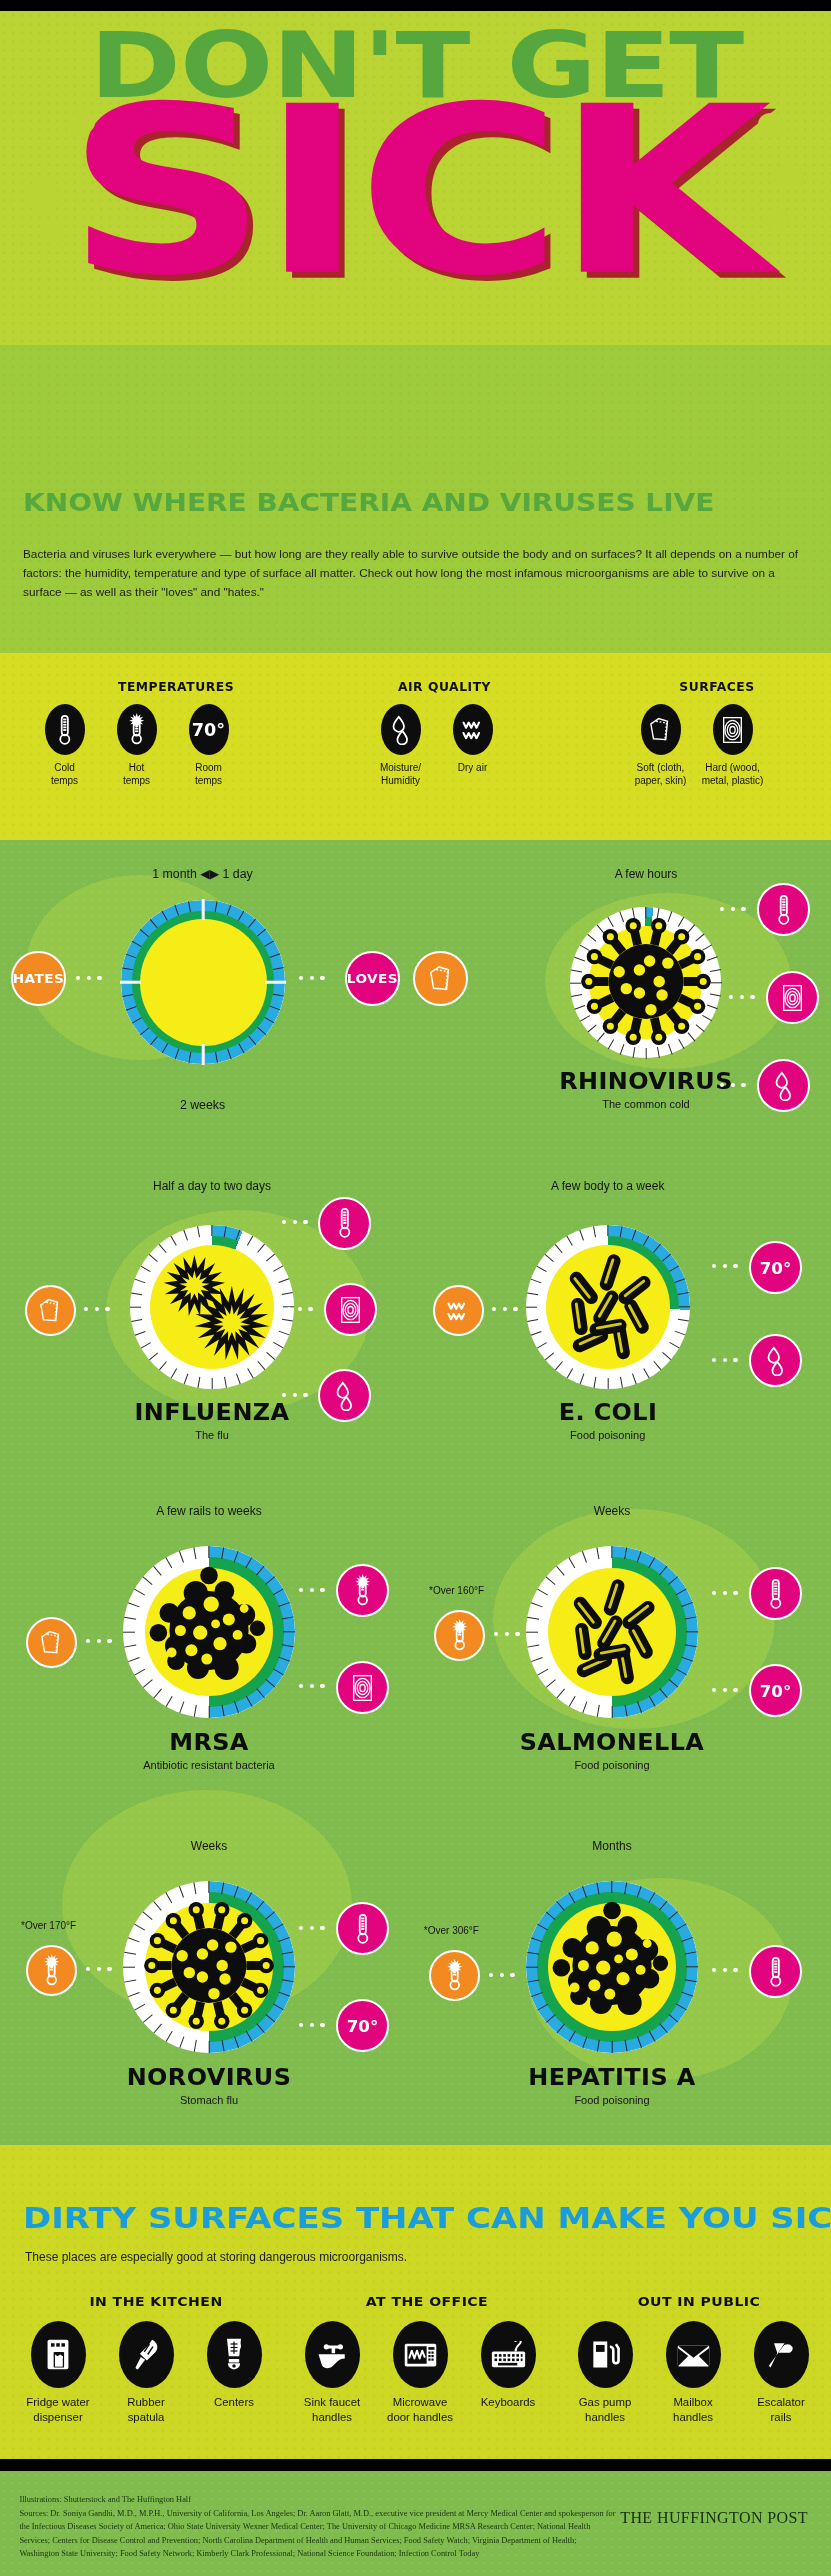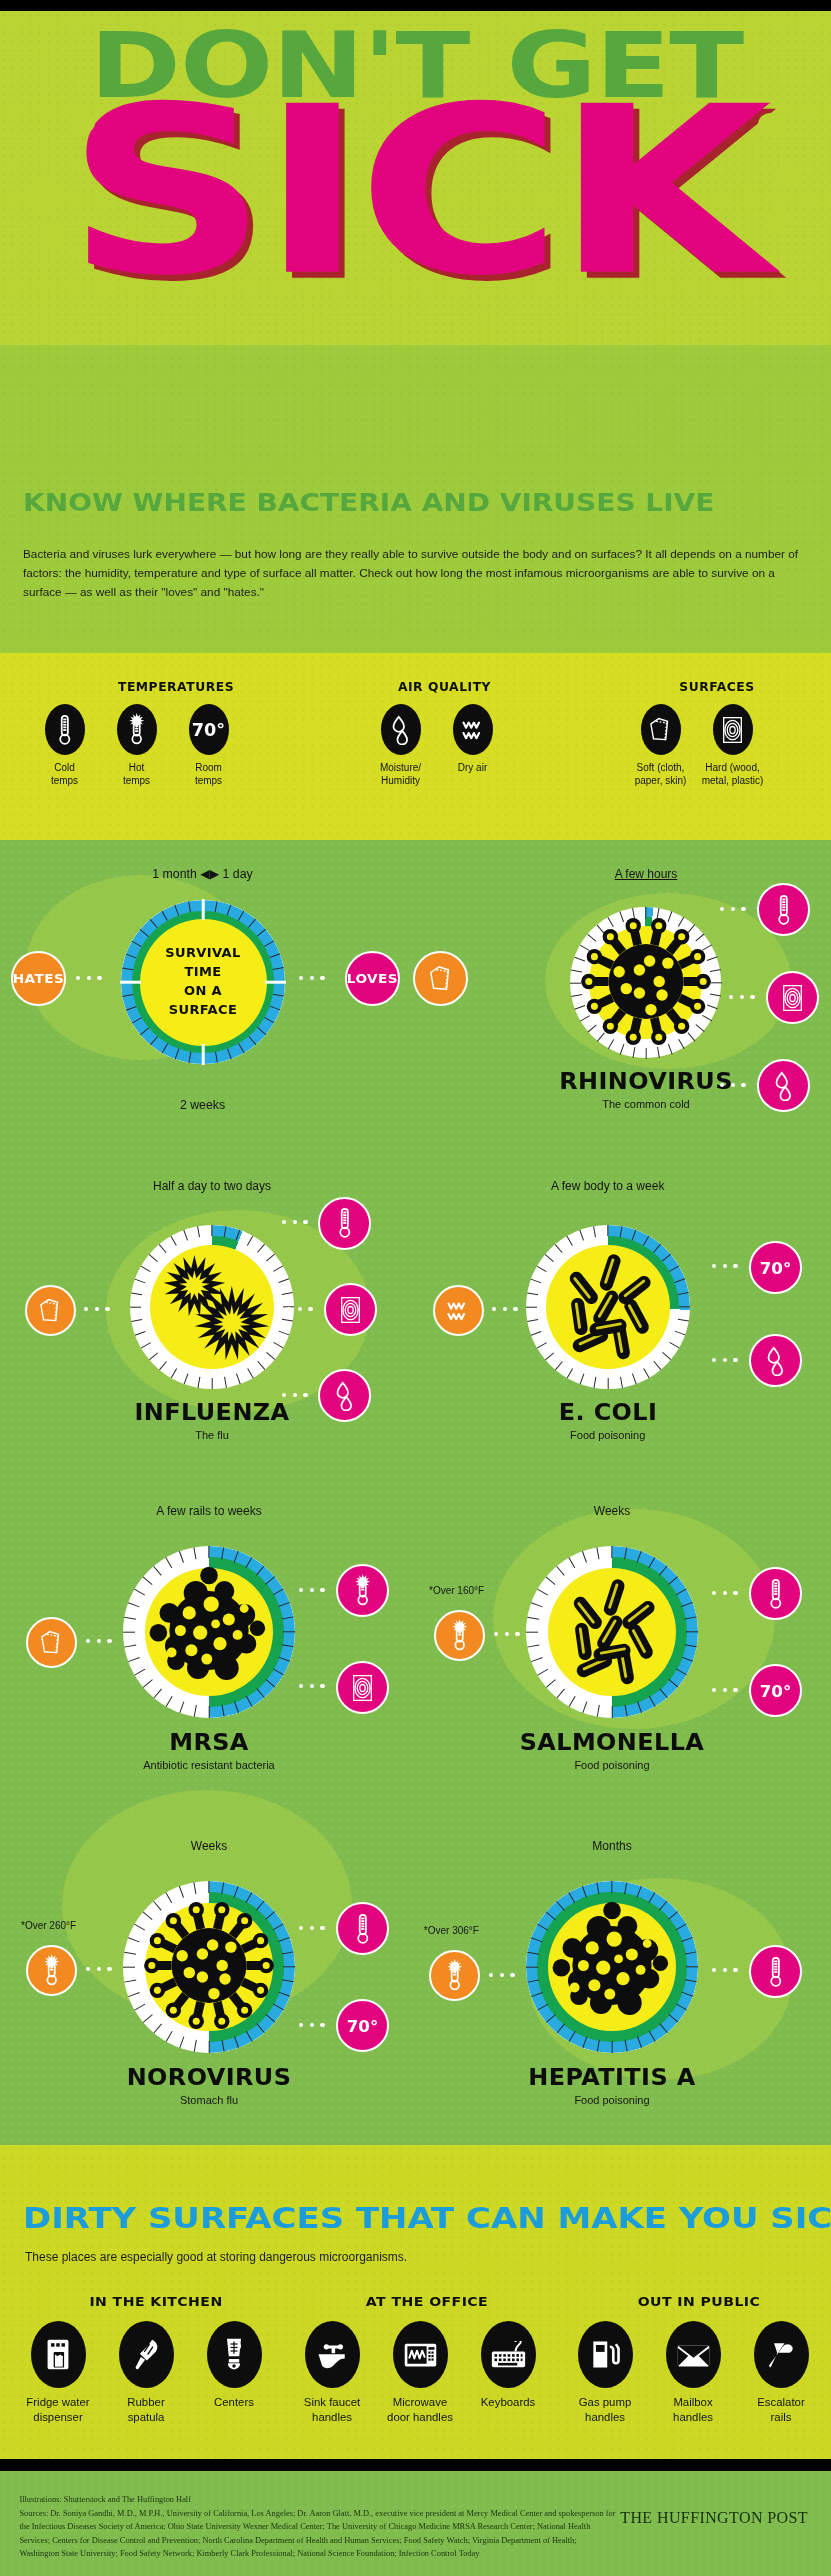--- a/index.html
+++ b/index.html
@@ -345,7 +345,7 @@
 
   <div id="germ-host">
       <div class="germ" style="left: 493px; top: 867px; width: 339px; height: 282px;">
-        <div class="germ-time" style="left:-23px; top:0px; width:352px;text-decoration:underline;">A few hours</div>
+        <div class="germ-time" style="left:-23px; top:0px; width:352px;">A few hours</div>
         <div class="dial" style="left:77px; top:40px; width:151px; height:151px;">
           <div class="arcwrap">
             <div class="arc" style="background:conic-gradient(from 0deg, #29abe2 0deg 6deg, transparent 6deg 360deg);"></div>

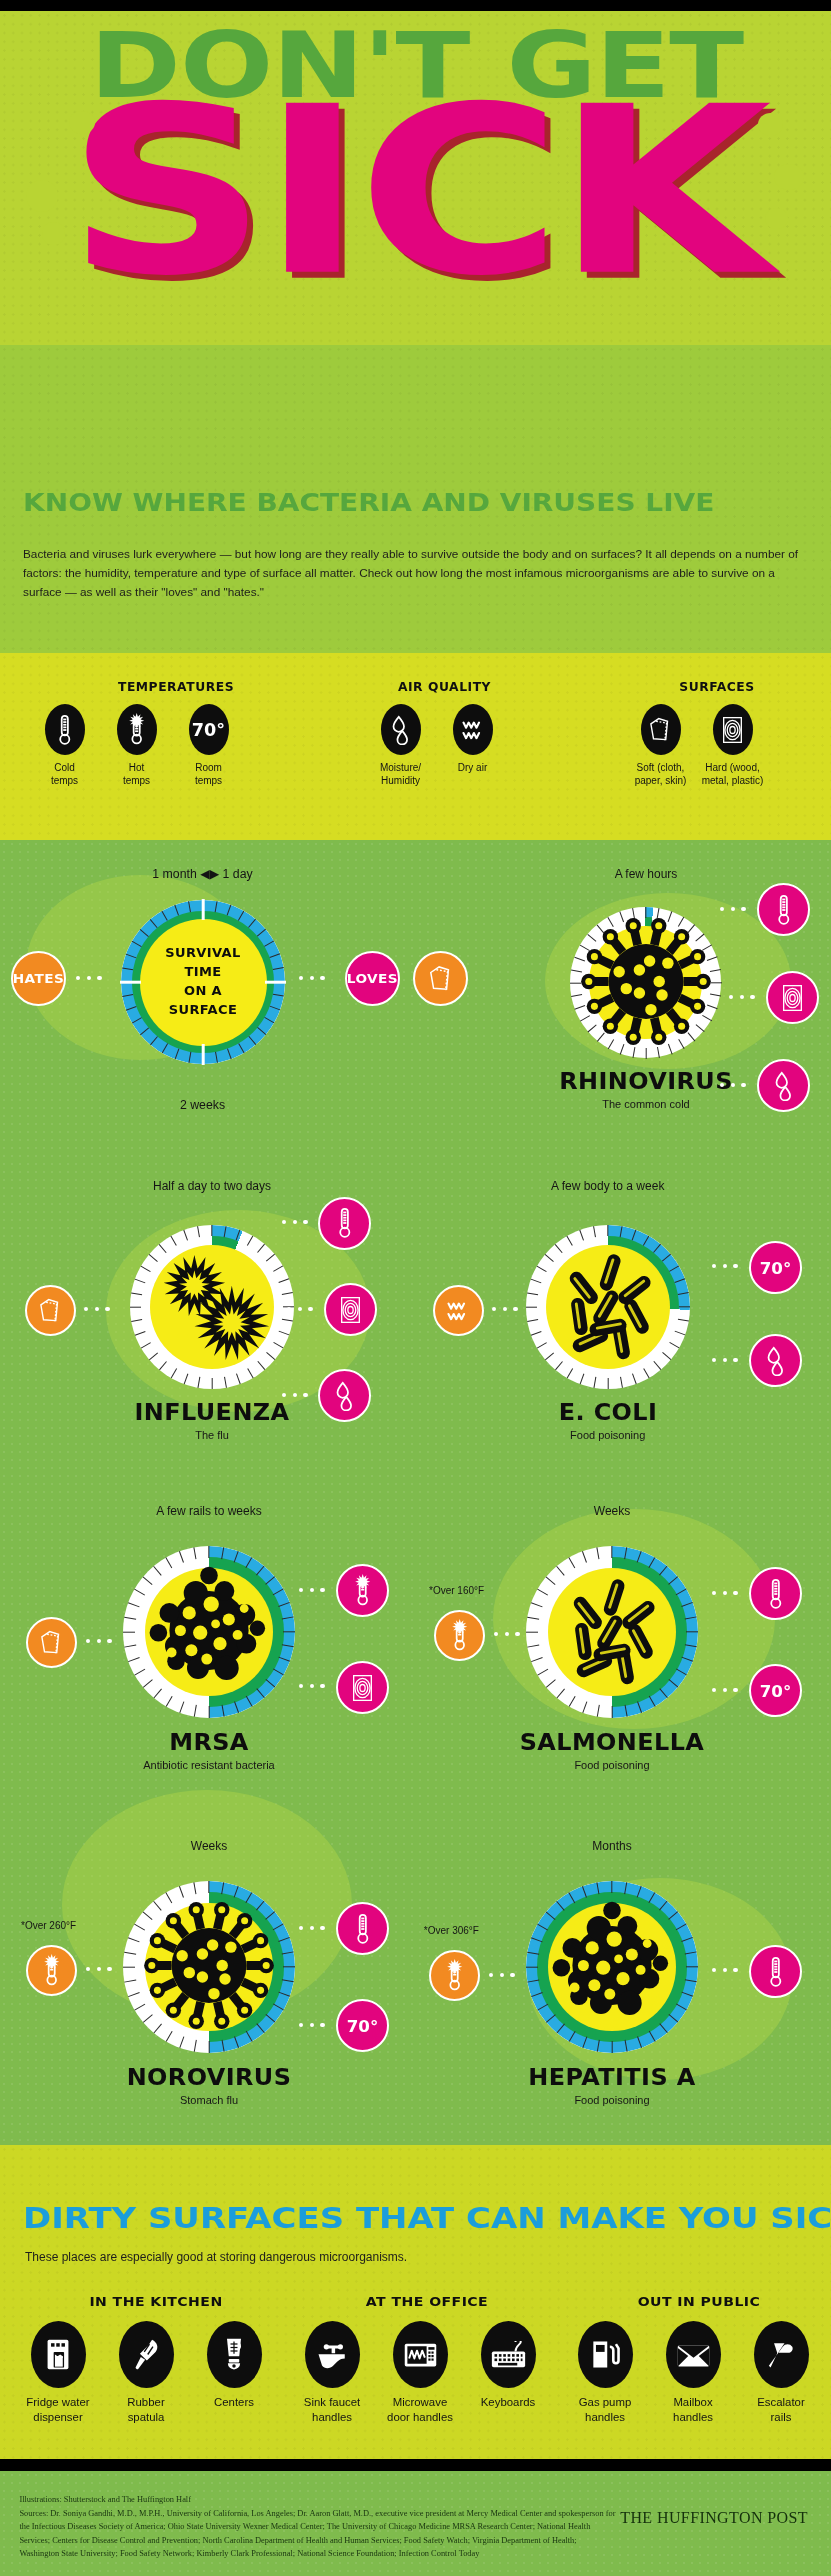--- a/index.html
+++ b/index.html
@@ -303,12 +303,6 @@
           <div class="tick" style="height:10.6px; transform:translateX(-50%) rotate(340deg); transform-origin:50% 82px;"></div>
           <div class="tick" style="height:10.6px; transform:translateX(-50%) rotate(350deg); transform-origin:50% 82px;"></div>
         </div>
-      <div style="position:absolute; left:50%; top:50%; transform:translate(-50%,-50%); width:132px;
-                  text-align:center; font-family:'DejaVu Sans',sans-serif; font-weight:bold;
-                  font-size:13px; line-height:1.45; color:#0d0d0d; letter-spacing:0.4px; white-space:pre-line;">SURVIVAL
-TIME
-ON A
-SURFACE</div>
 
       <div style="position:absolute; left:50%; top:-0.9px; width:2.6px; height:21px; background:#fff; transform:translateX(-50%);"></div>
       <div style="position:absolute; left:50%; bottom:-0.9px; width:2.6px; height:21px; background:#fff; transform:translateX(-50%);"></div>

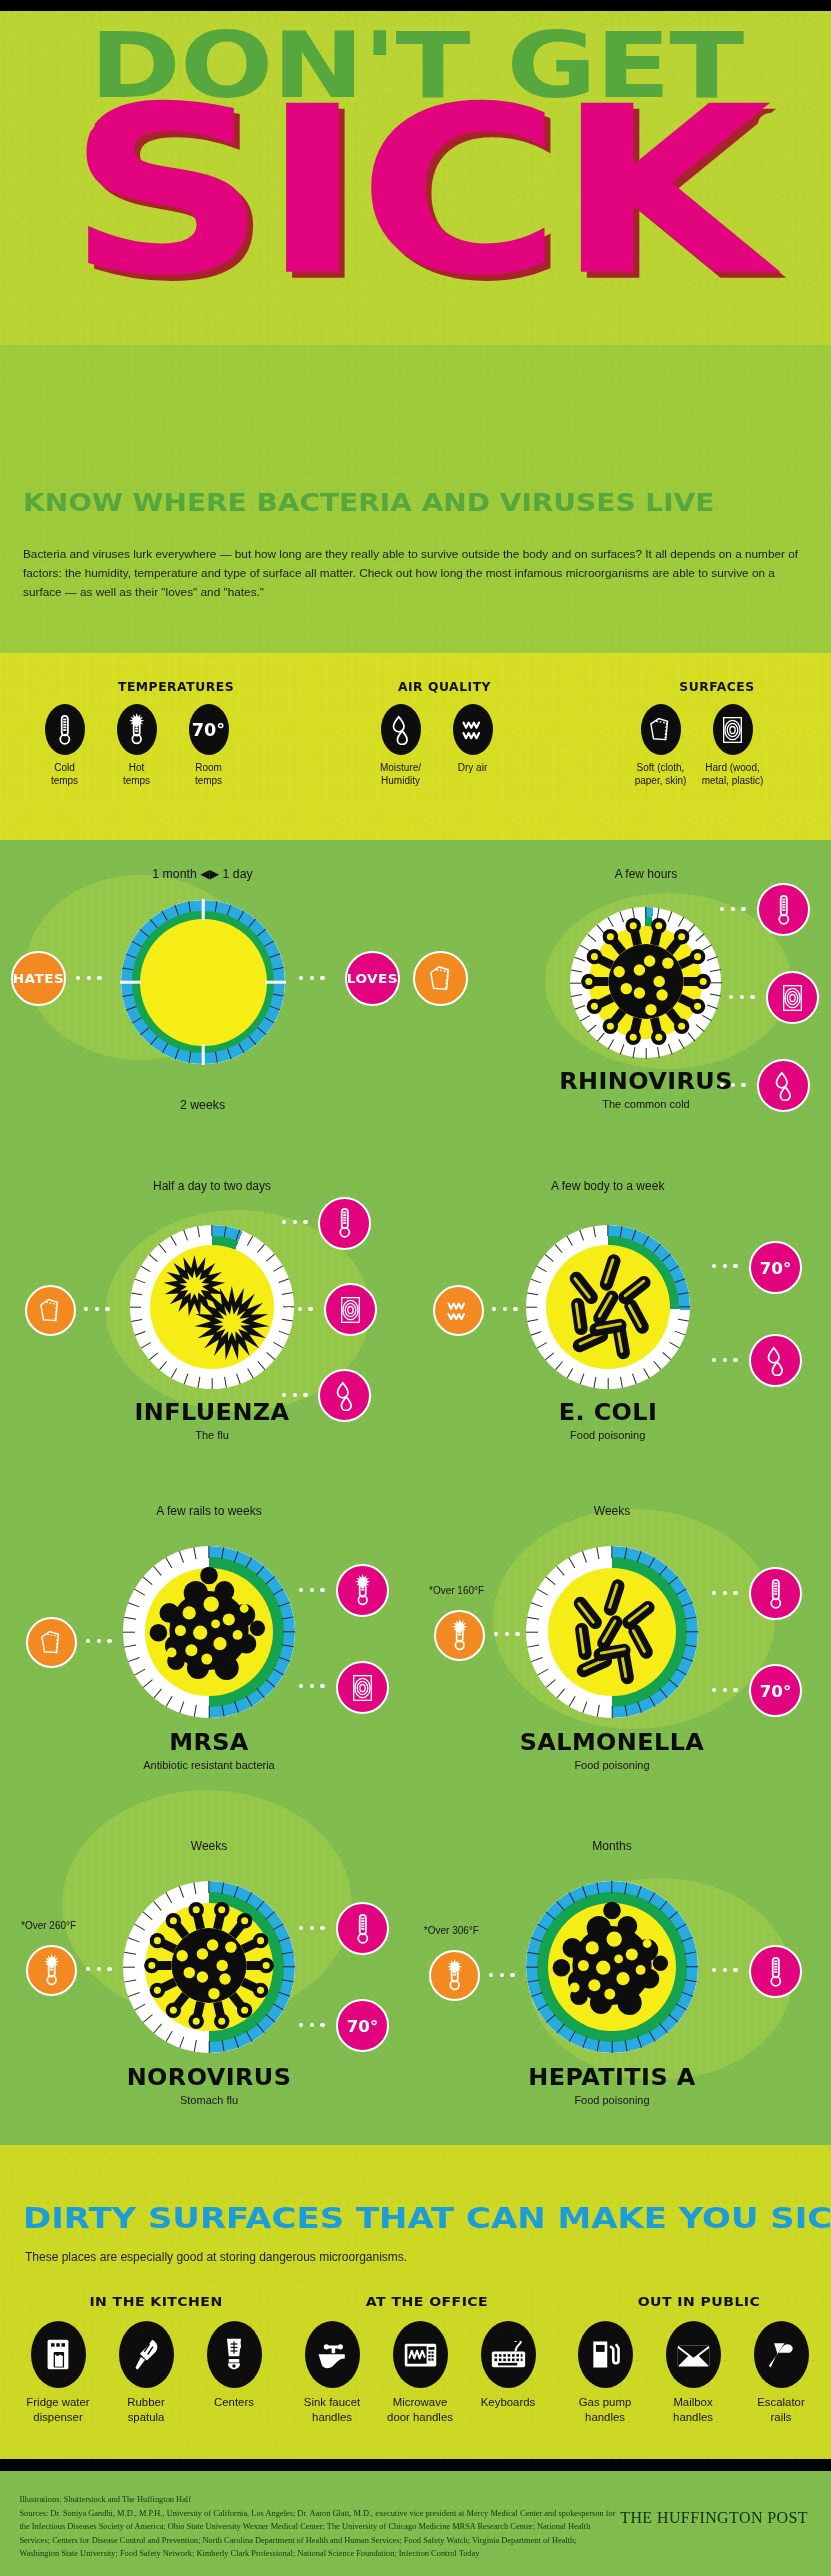--- a/index.html
+++ b/index.html
@@ -1143,7 +1143,7 @@
           <i></i>
           <i></i>
         </div>
-        <div class="germ-note" style="left:21px; top:81px;">*Over 260°F</div>
+        <div class="germ-note" style="left:21px; top:81px;">*Over 170°F</div>
       </div>
       <div class="germ" style="left: 422px; top: 1839px; width: 409px; height: 308px;">
         <div class="germ-time" style="left:14px; top:0px; width:352px;">Months</div>

